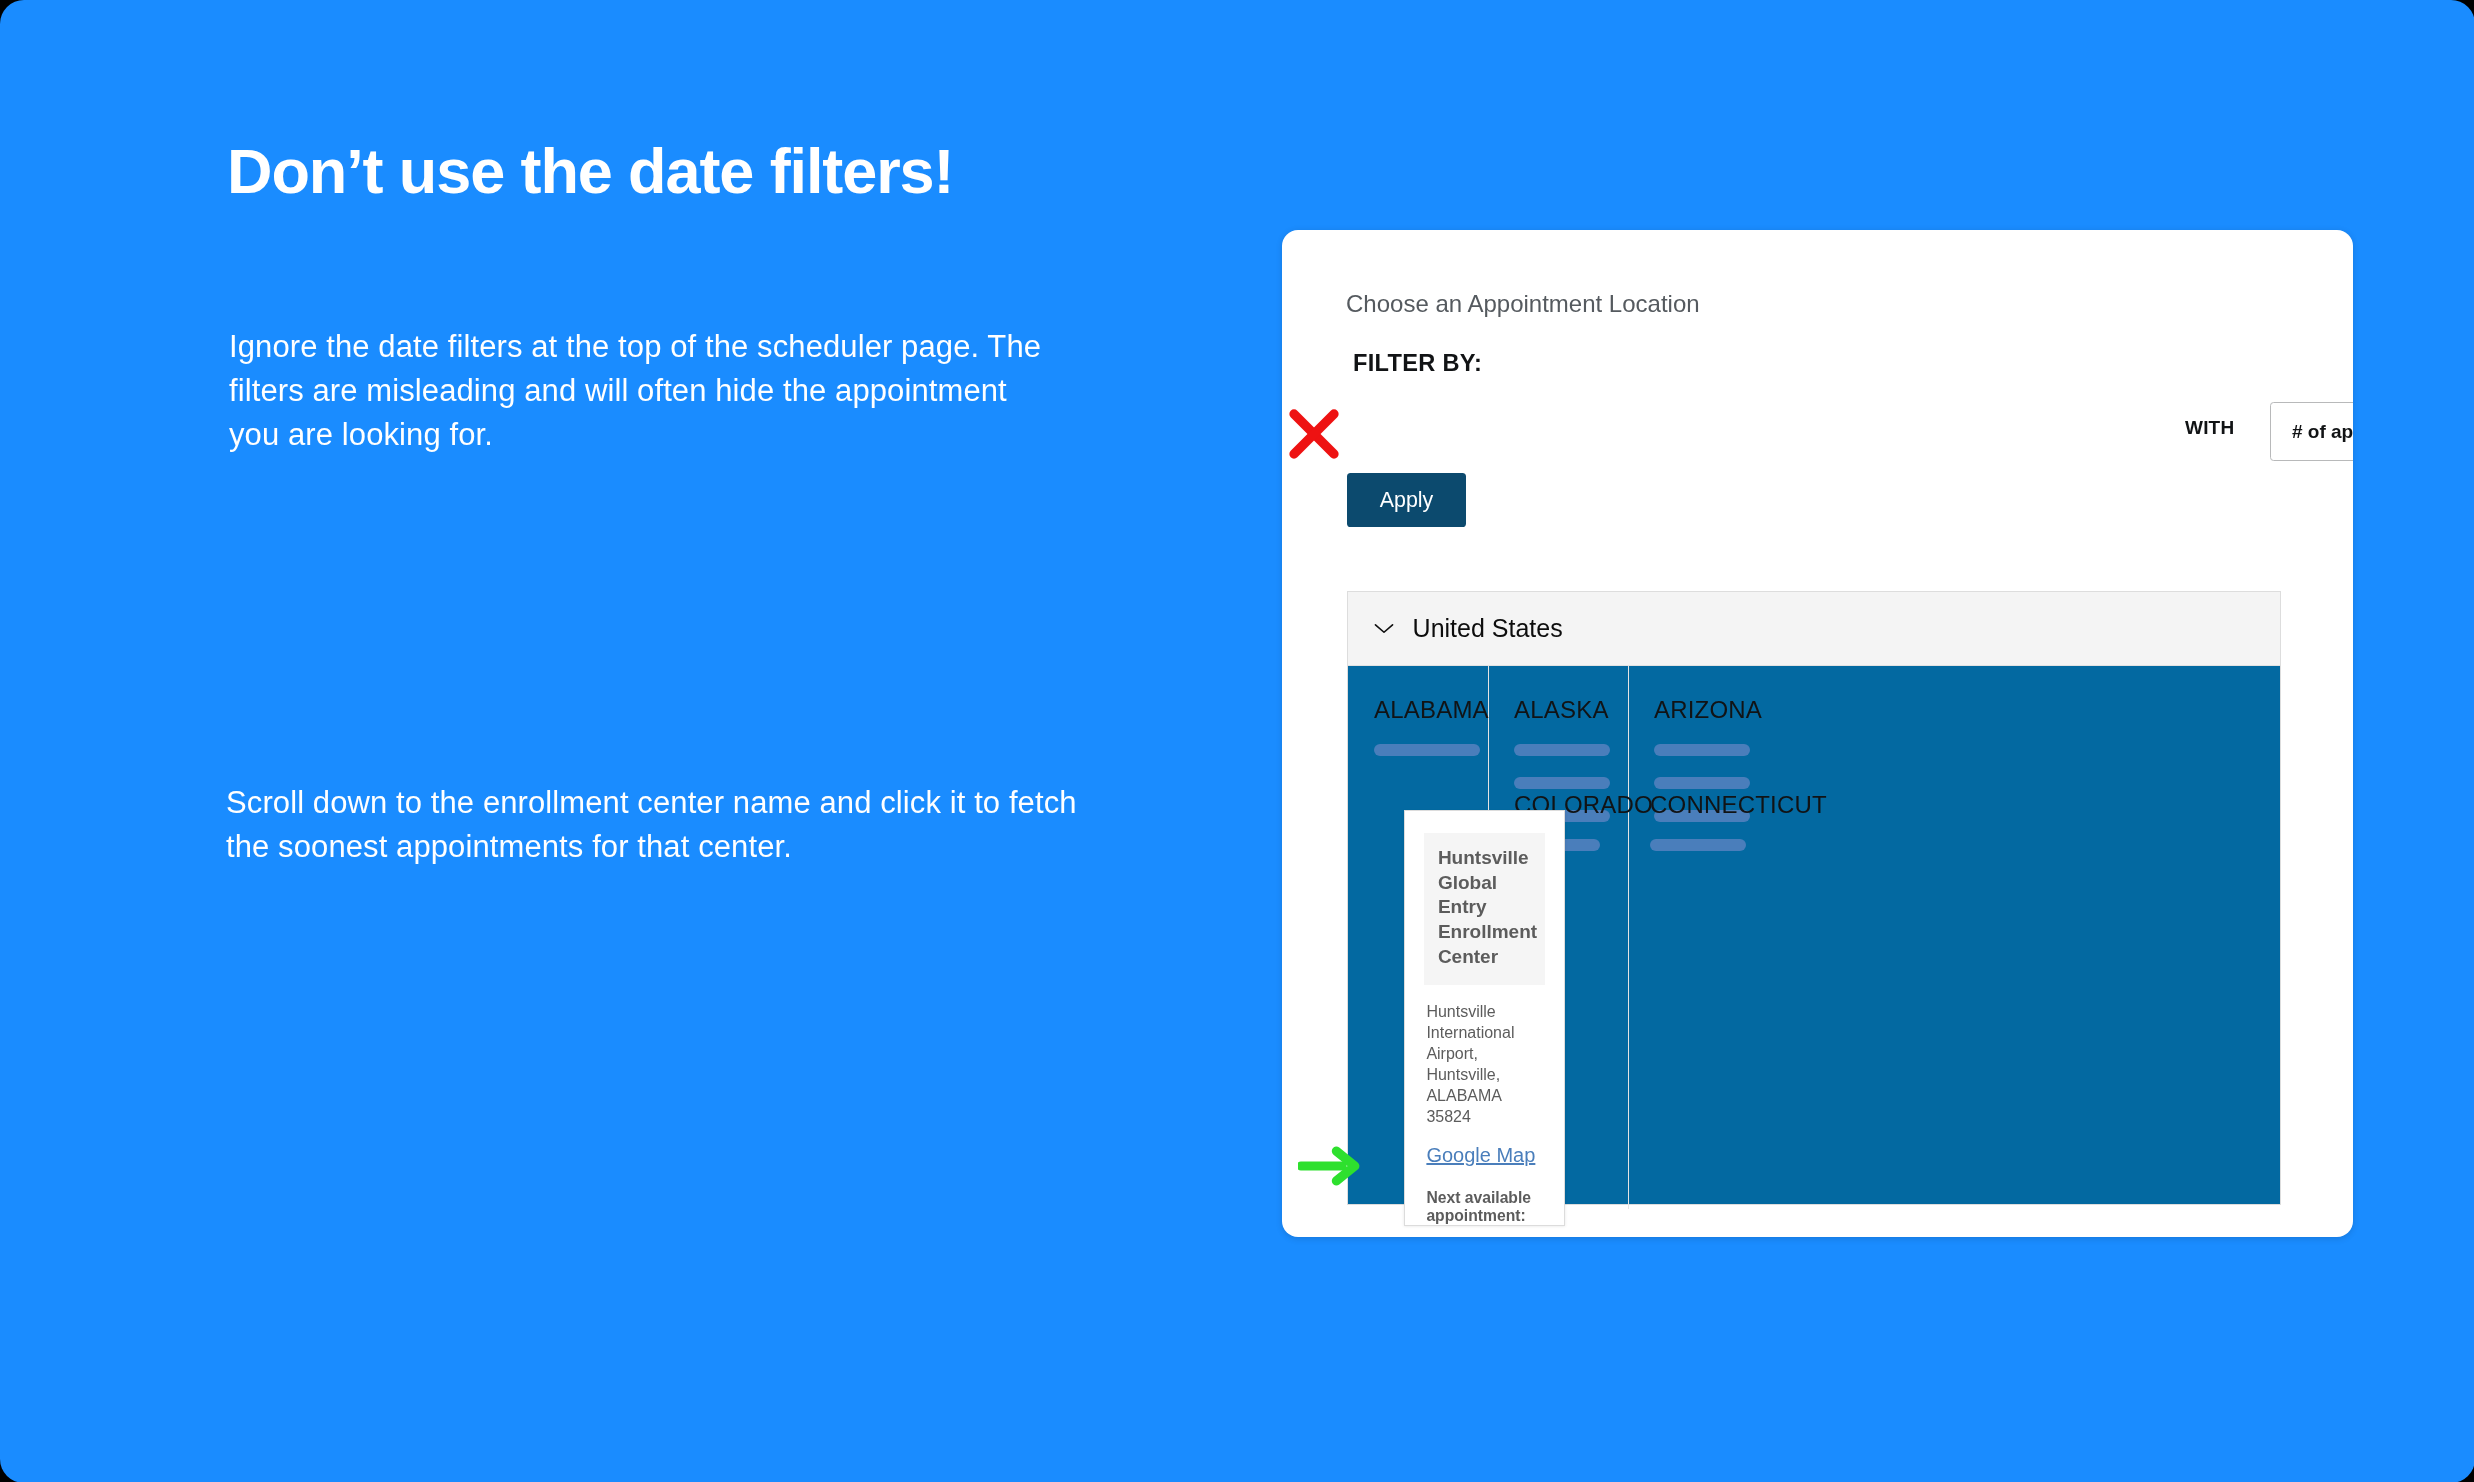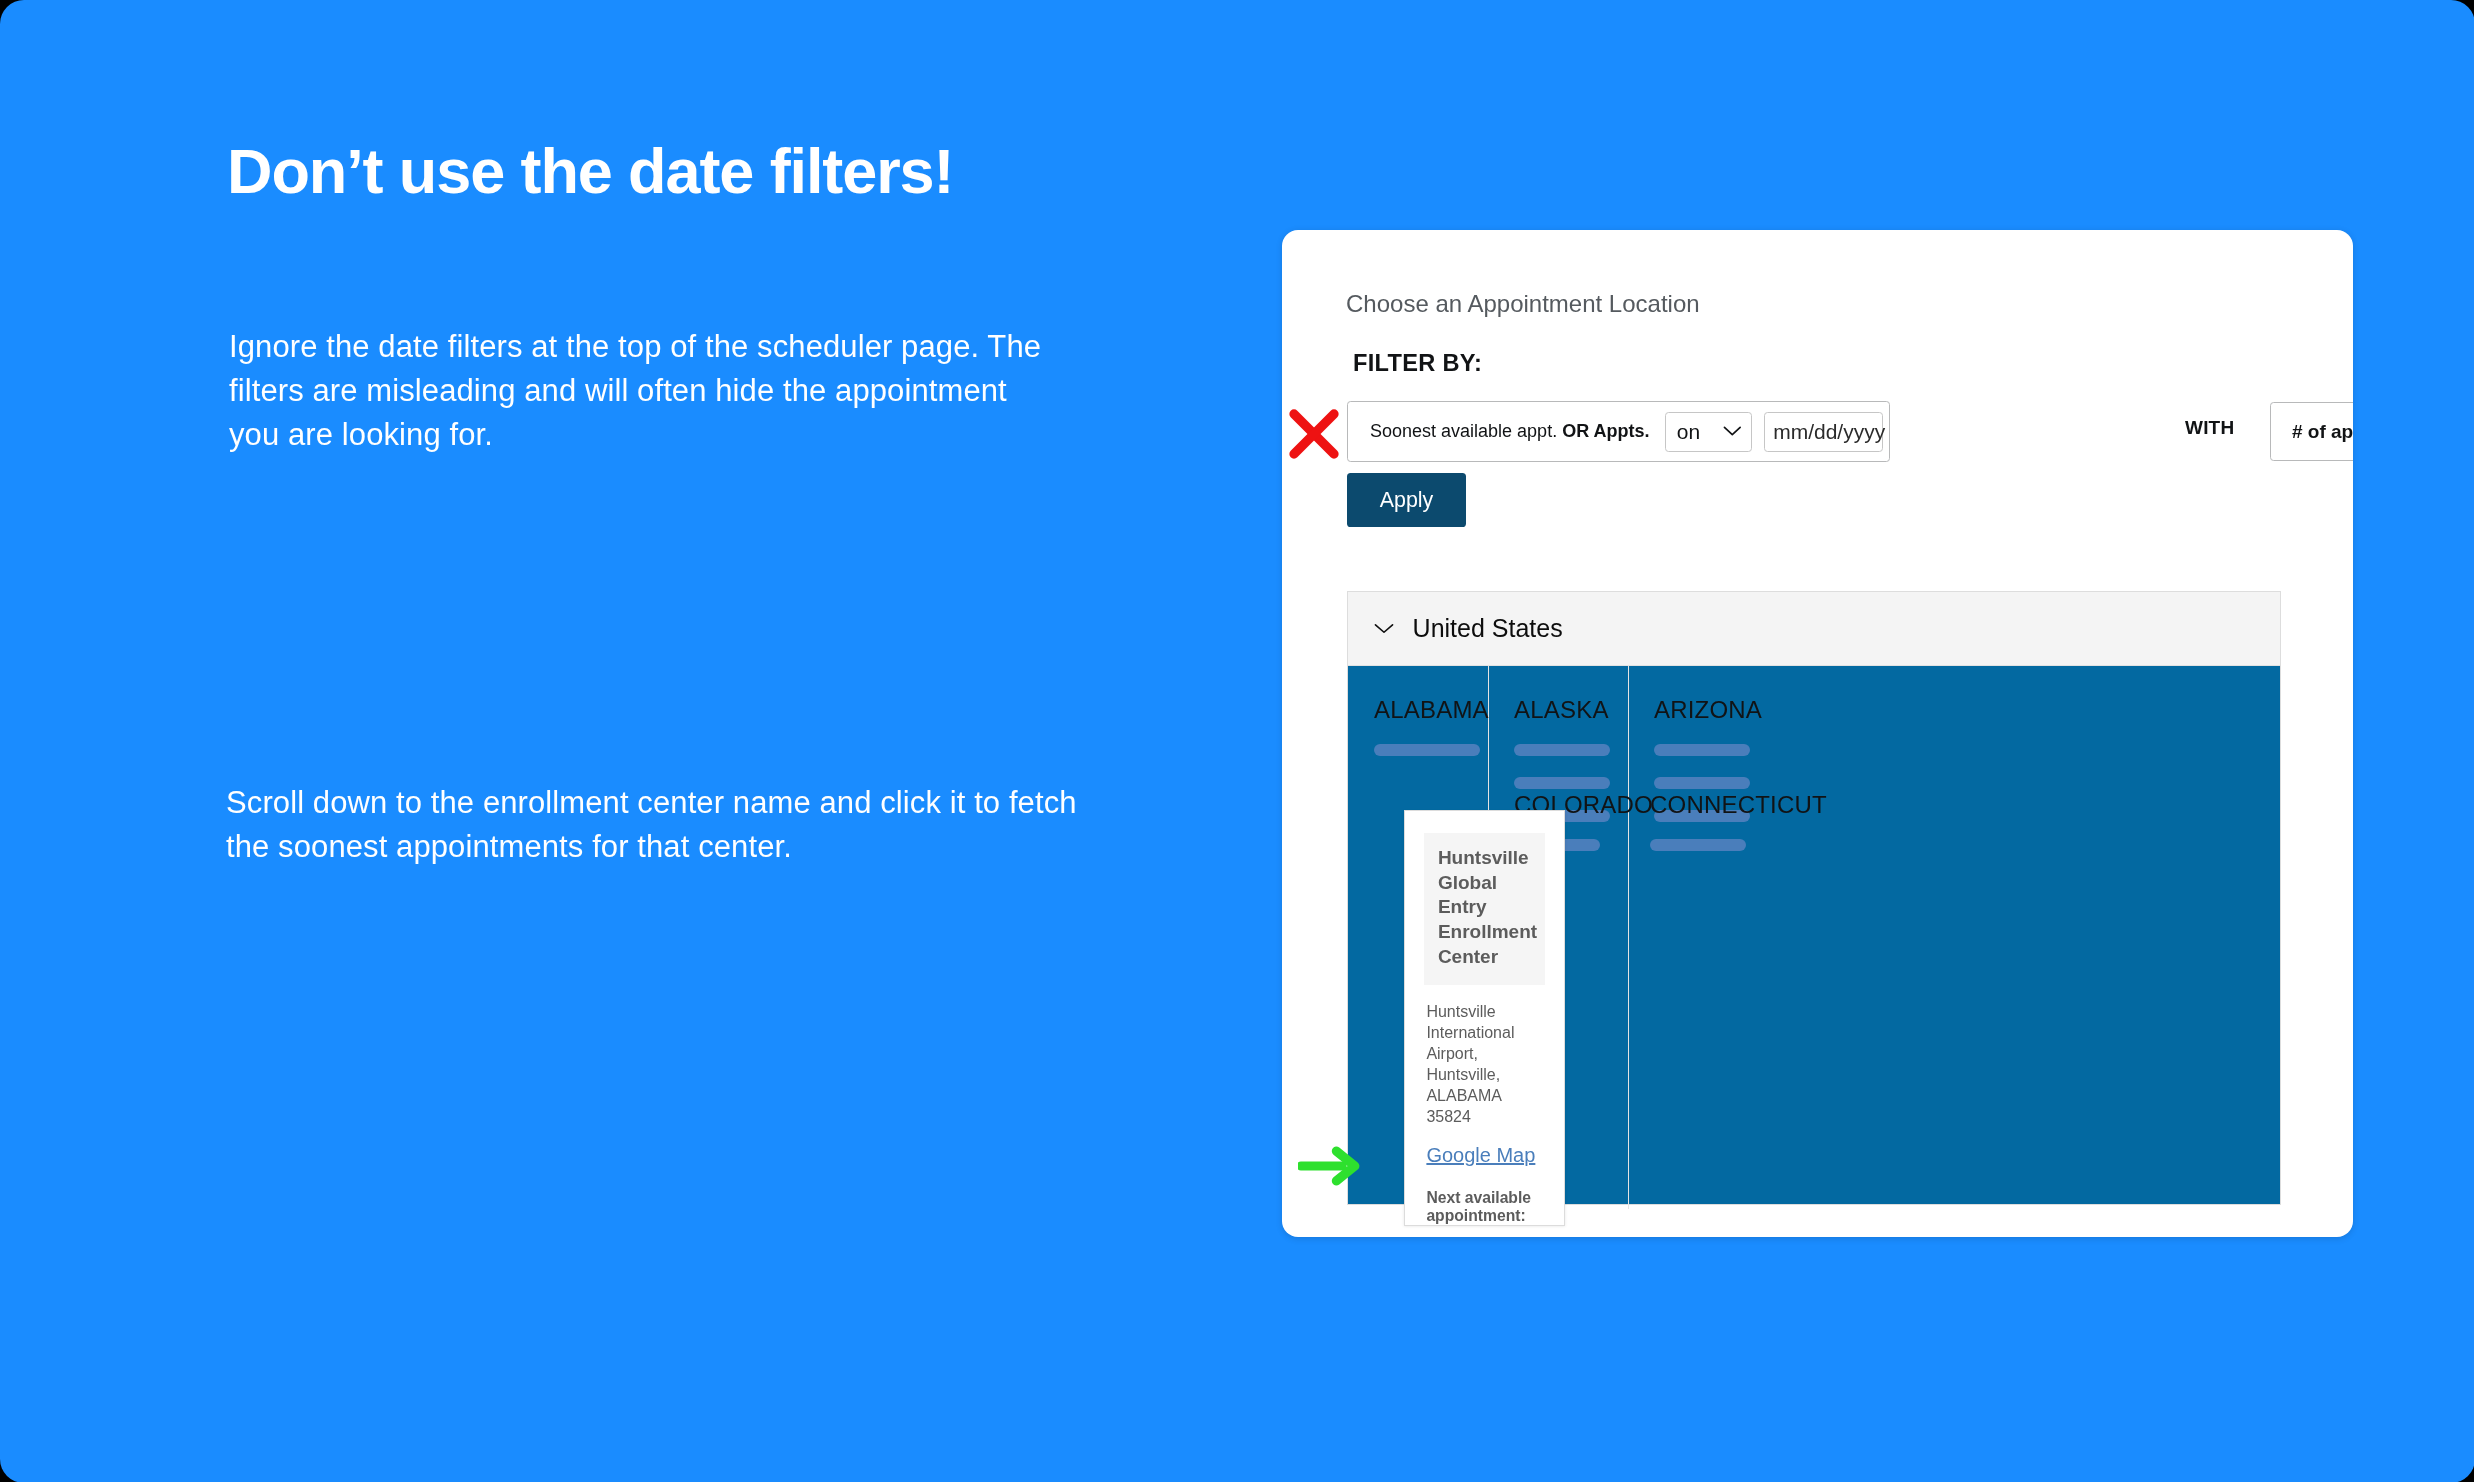--- a/index.html
+++ b/index.html
@@ -309,18 +309,6 @@
     <div id="panel-title">Choose an Appointment Location</div>
     <div id="filter-by-label">FILTER BY:</div>
 
-    <div id="filter-box">
-      <span id="soonest-label"><span>Soonest available appt. </span><b>OR Appts.</b></span>
-      <div class="ctrl" id="on-select">
-        <span class="sel-val">on</span>
-        <svg class="chev" viewBox="0 0 26 15">
-            <path d="M2 2 L13 12 L24 2" fill="none" stroke="#111315" stroke-width="2.4" stroke-linecap="round" stroke-linejoin="round"></path>
-          </svg>
-      </div>
-      <div class="ctrl" id="date-input">
-        <span class="ph">mm/dd/yyyy</span>
-      </div>
-    </div>
 
     <div id="with-label">WITH</div>
 

